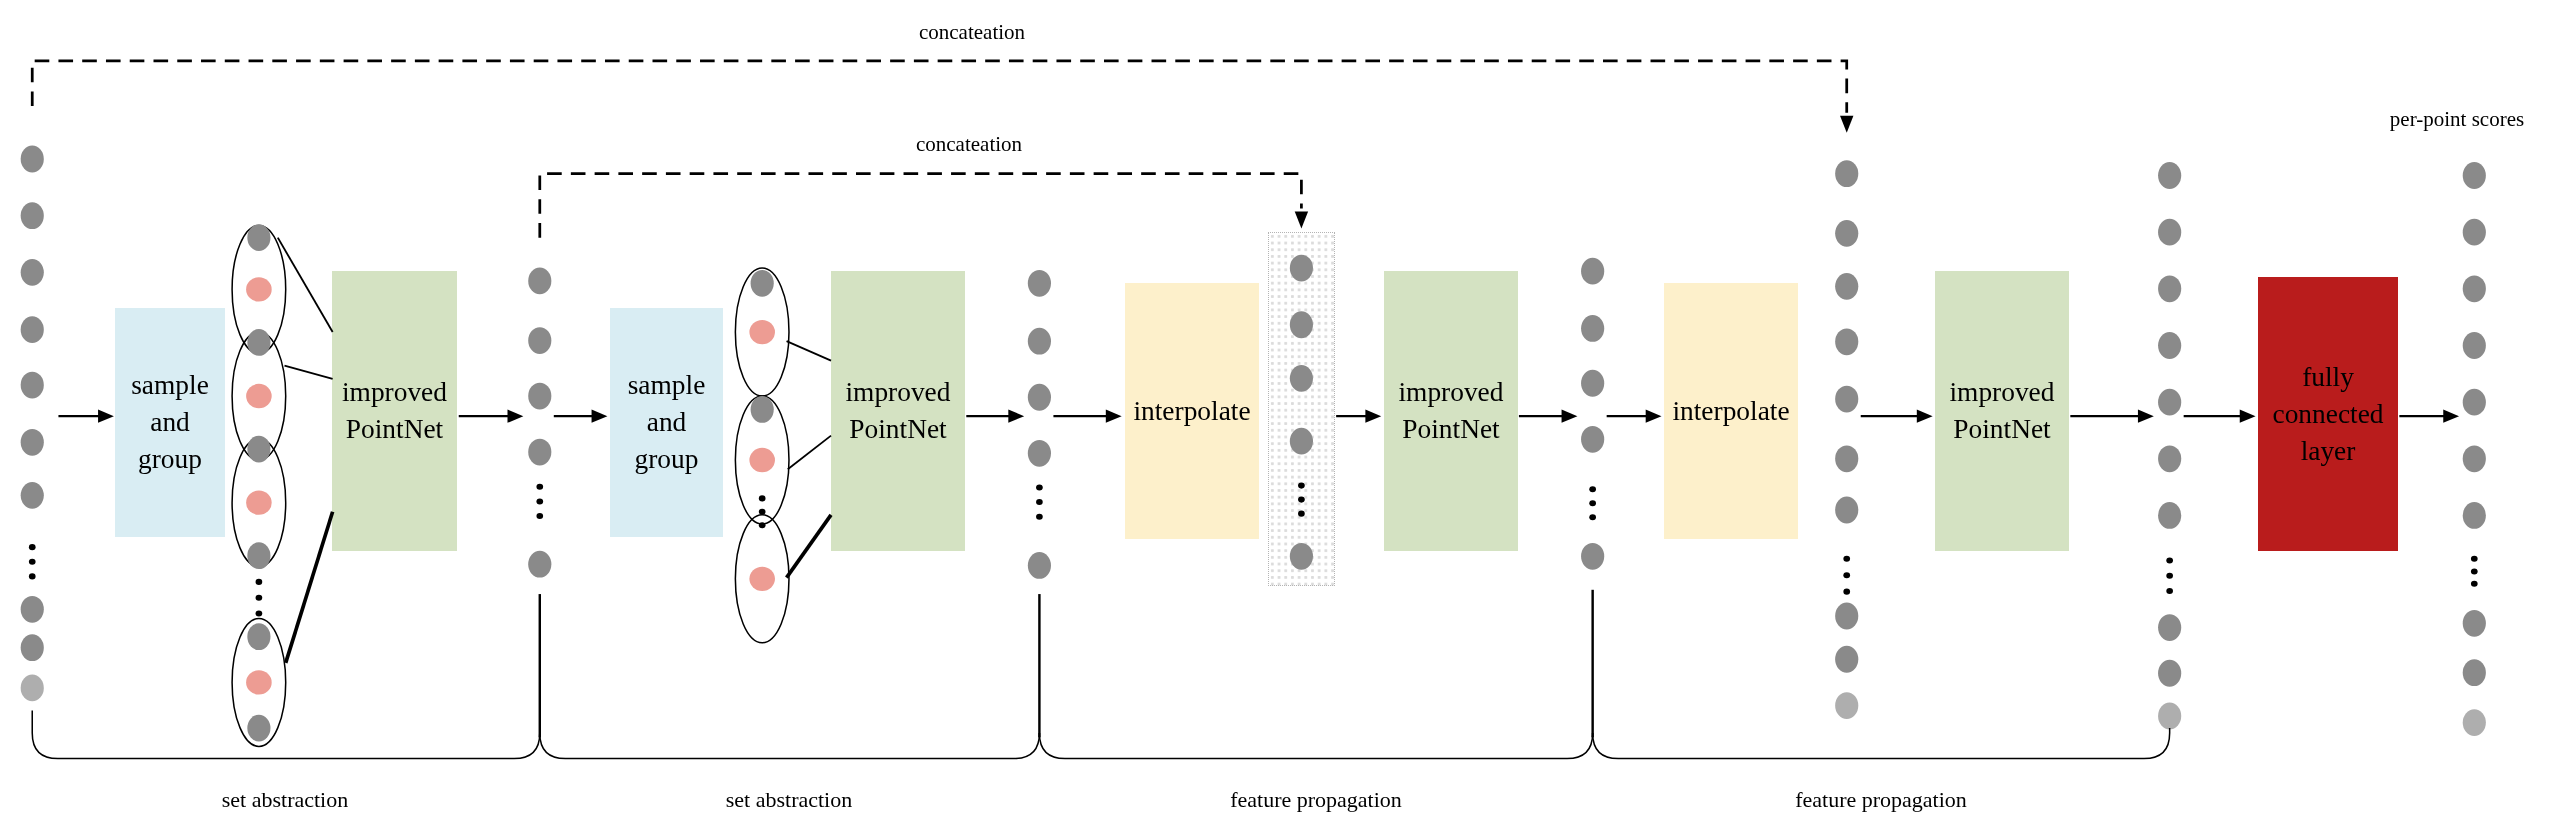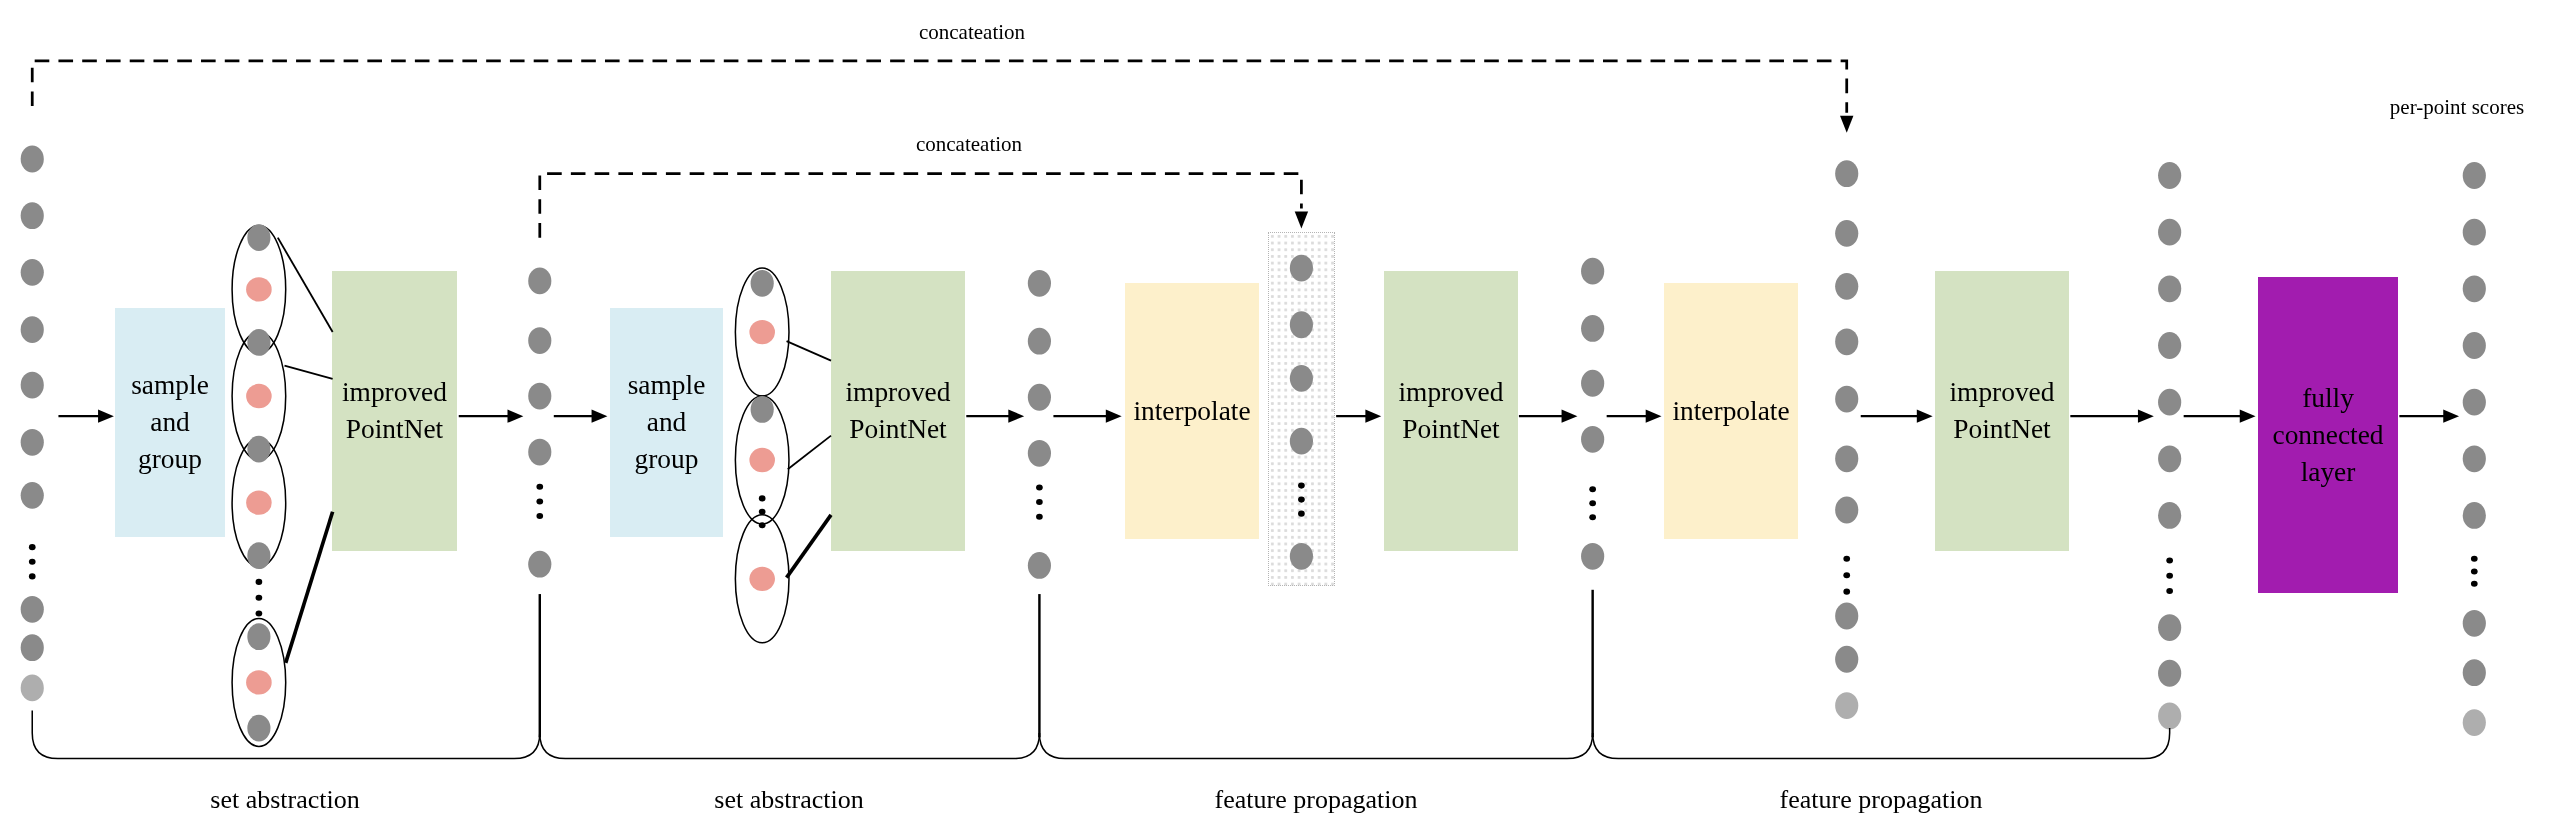--- a/index.html
+++ b/index.html
@@ -215,7 +215,7 @@
 
   <div class="float-label" style="left: 972px; top: 32px;">concateation</div>
   <div class="float-label" style="left: 969px; top: 144px;">concateation</div>
-  <div class="float-label" style="left: 2457px; top: 107px;">per-point scores</div>
+  <div class="float-label" style="left: 2457px; top: 119px;">per-point scores</div>
 
   <div class="brace-label" style="left: 285px; top: 800px;">set abstraction</div>
   <div class="brace-label" style="left: 789px; top: 800px;">set abstraction</div>

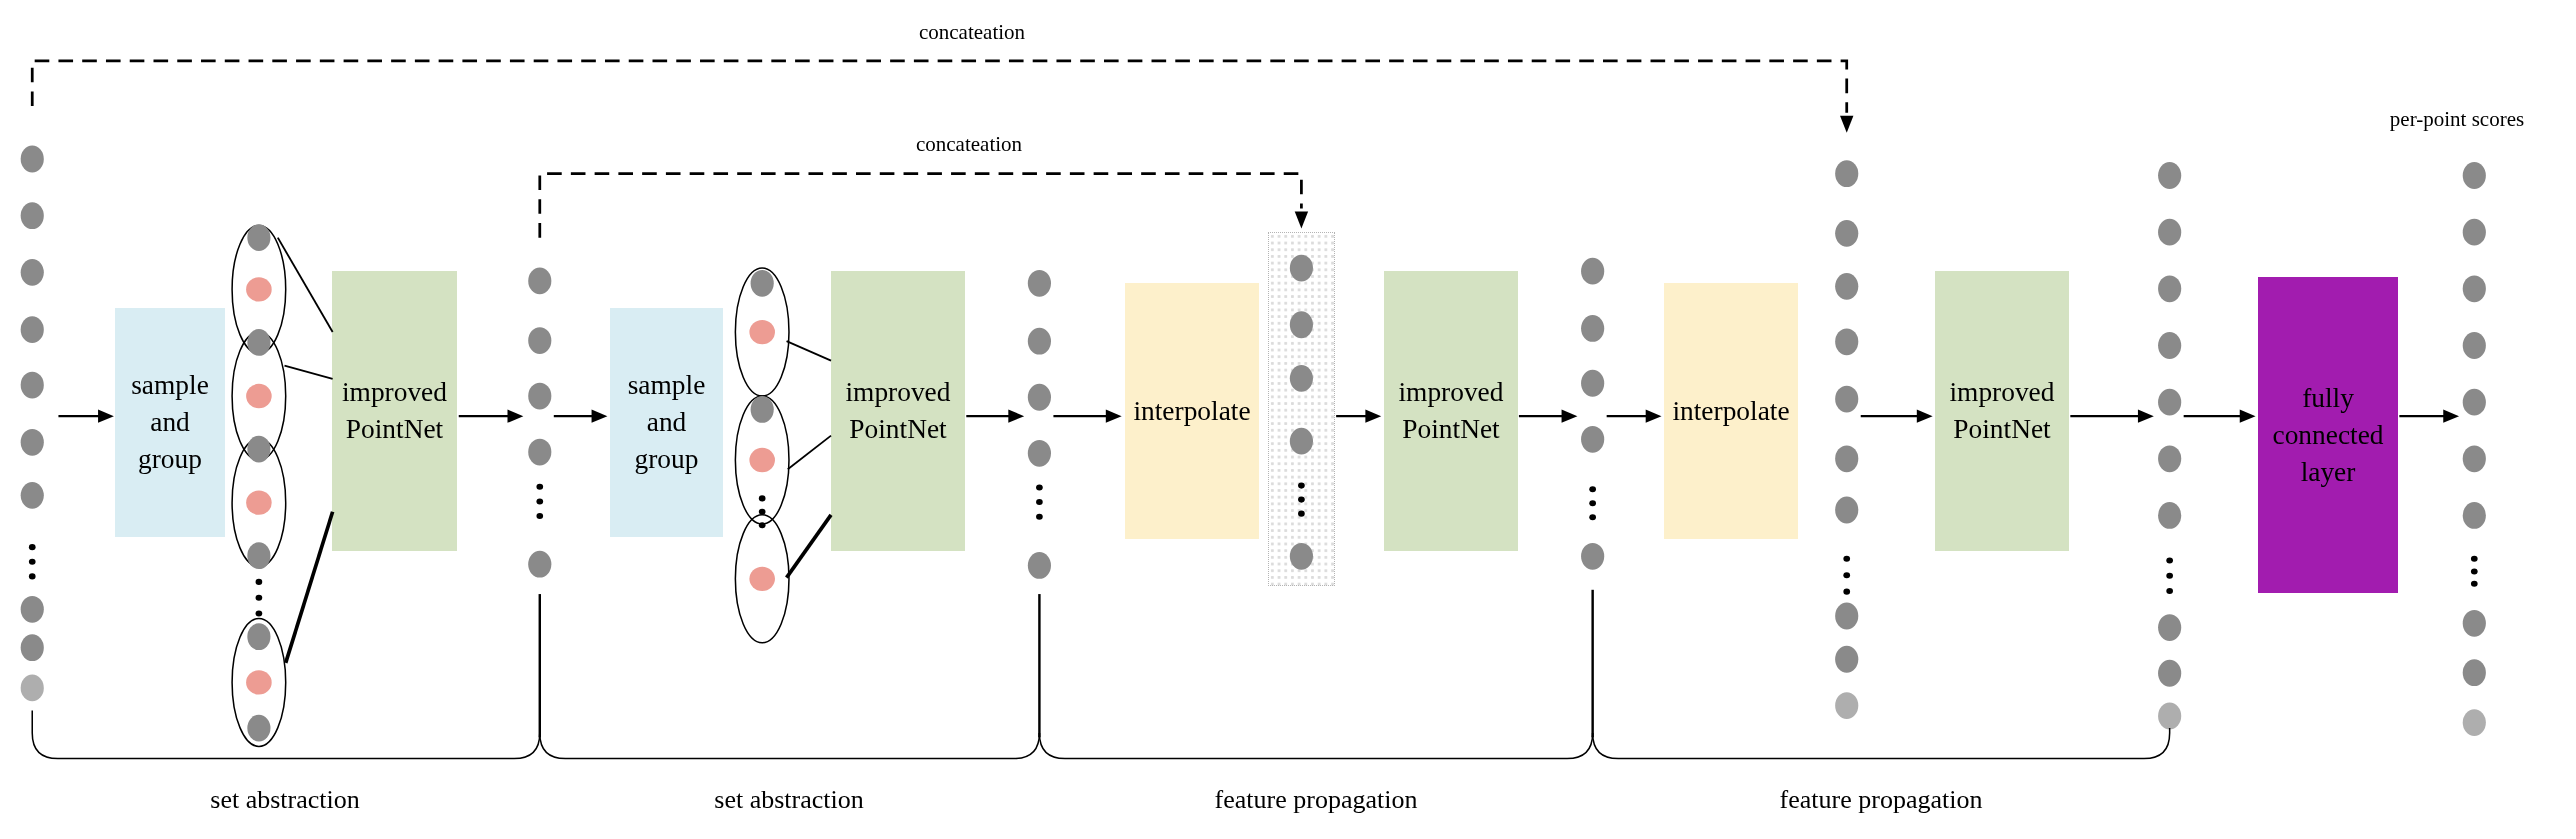--- a/index.html
+++ b/index.html
@@ -207,7 +207,7 @@
       <span>improved
 PointNet</span>
     </div>
-  <div class="box" style="left: 2258px; top: 277px; width: 140px; height: 316px; background: #a21caf;">
+  <div class="box" style="left: 2258px; top: 277px; width: 140px; height: 274px; background: #b91c1c;">
       <span>fully
 connected
 layer</span>

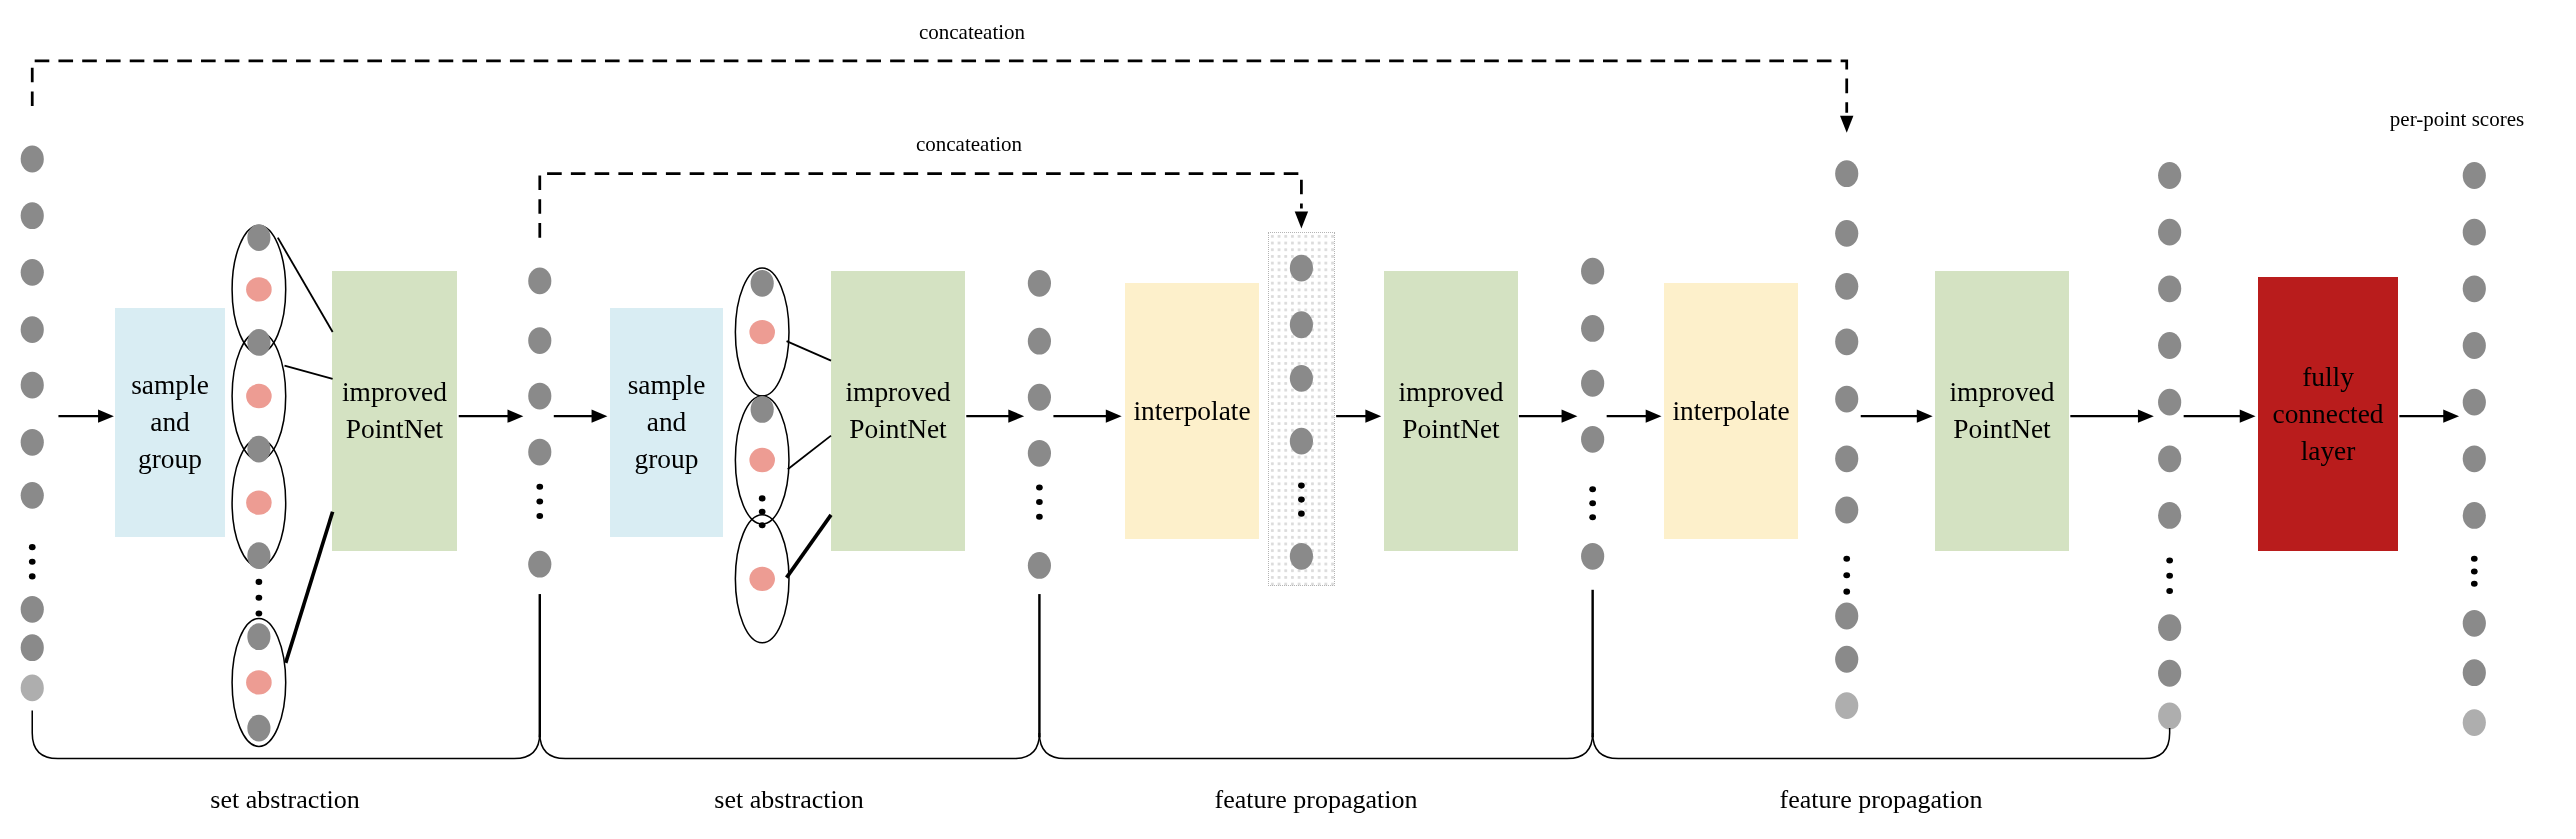--- a/index.html
+++ b/index.html
@@ -10,7 +10,7 @@
   .box span{white-space:pre-line;font-size:27.4px;line-height:37px;}
   .dotted-box{border:1.8px dotted #b4b4b4;background-image:radial-gradient(#dcdcdc 1.3px, transparent 1.6px);background-size:6.7px 6.7px;box-sizing:border-box;}
   .float-label{position:absolute;z-index:3;transform:translate(-50%,-50%);font-size:21px;white-space:nowrap;}
-  .brace-label{position:absolute;z-index:3;transform:translate(-50%,-50%);font-size:26px;white-space:nowrap;}
+  .brace-label{position:absolute;z-index:3;transform:translate(-50%,-50%);font-size:22px;white-space:nowrap;}
 </style>
 </head>
 <body>

